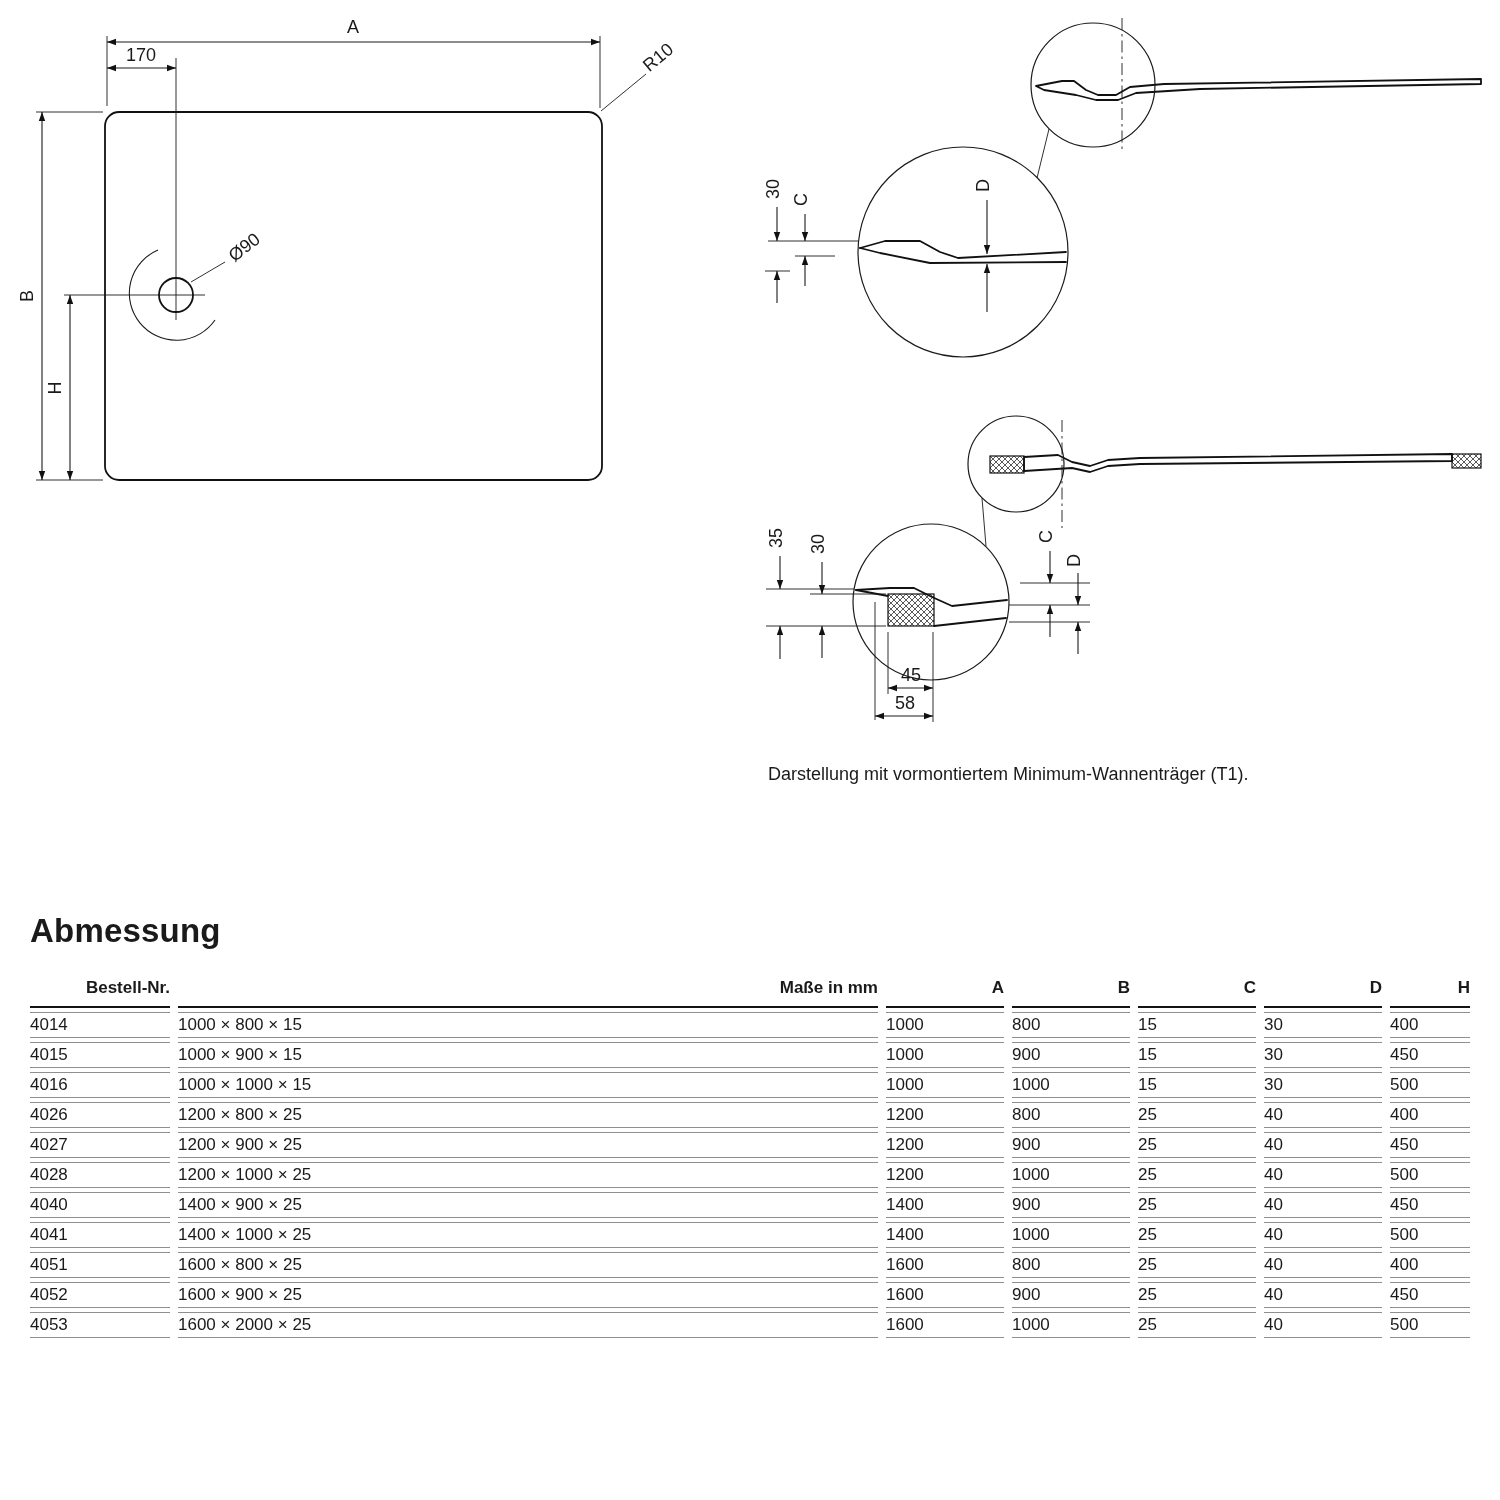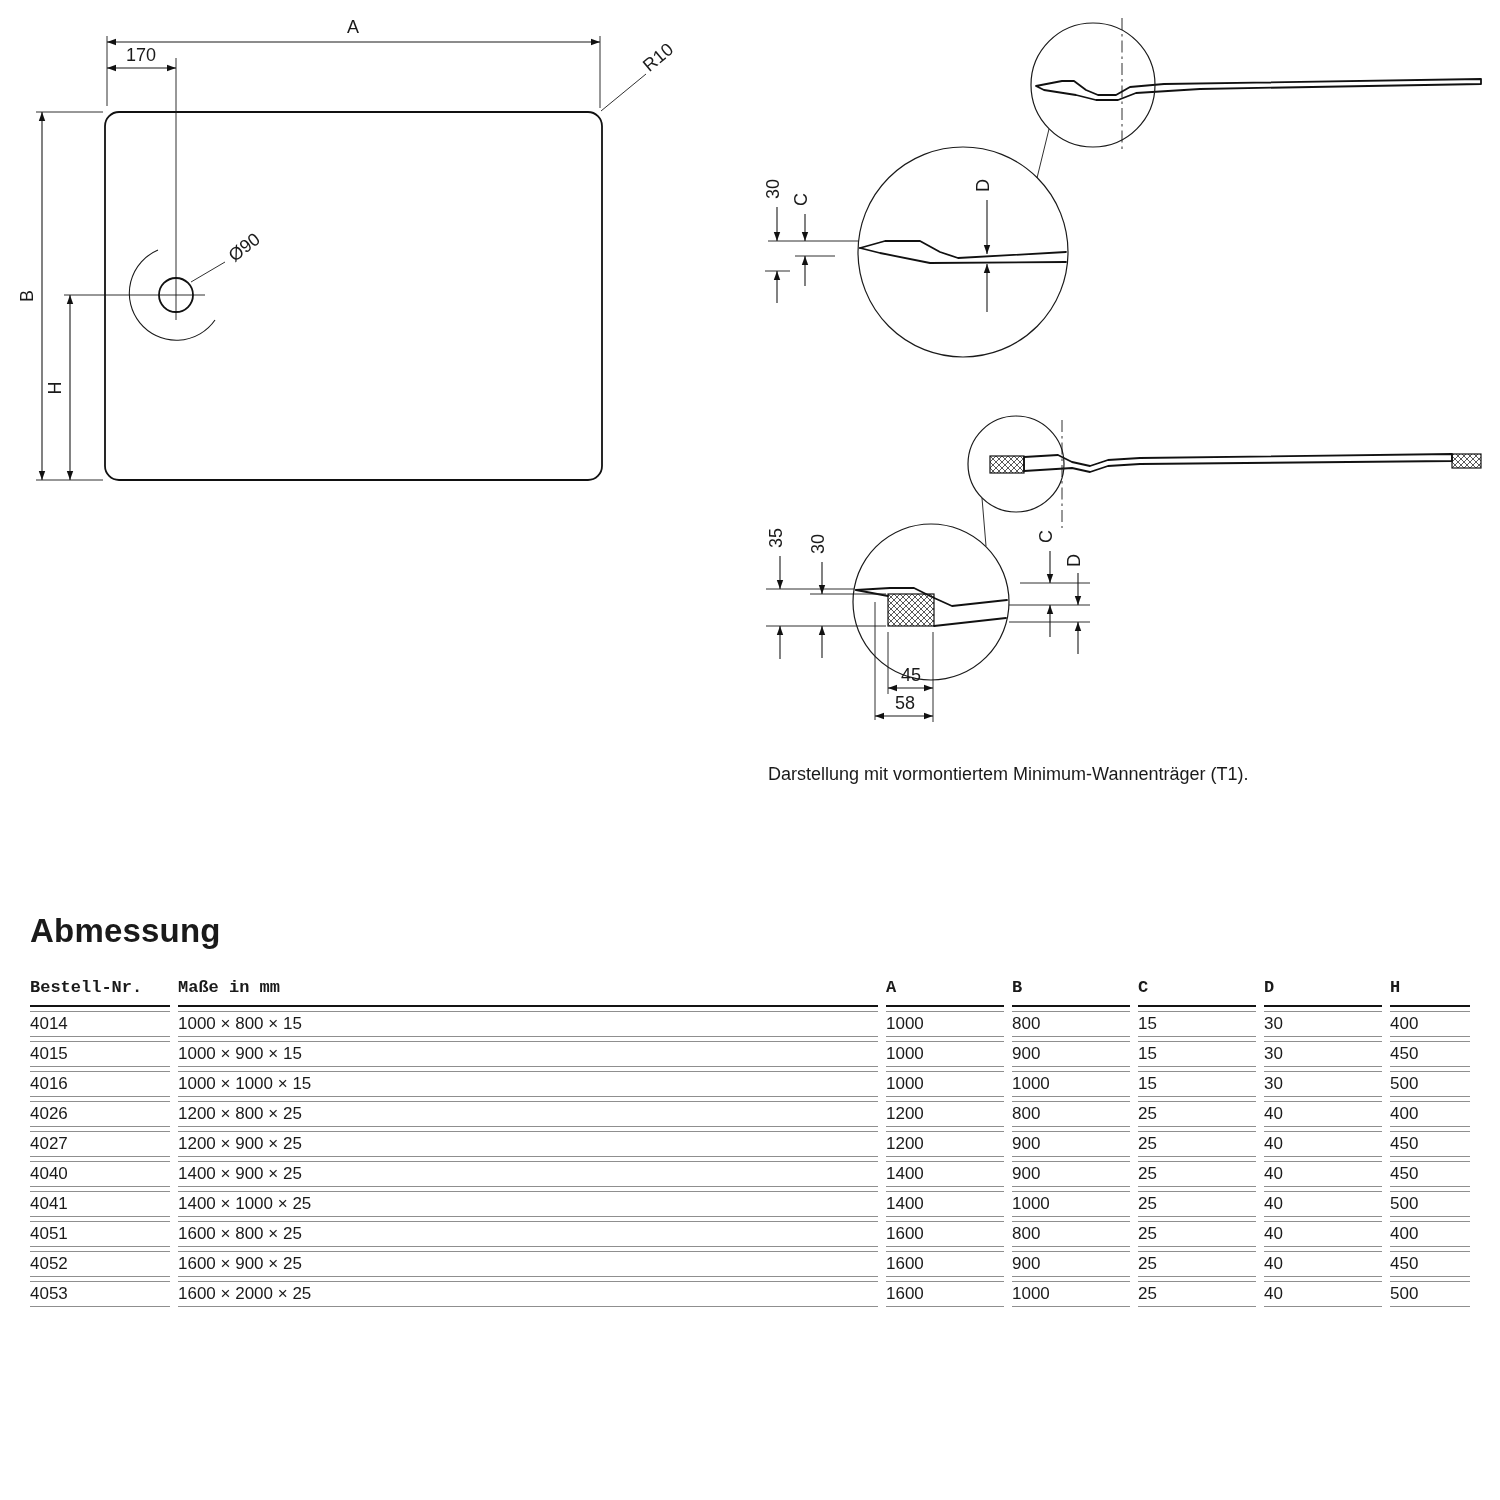--- a/index.html
+++ b/index.html
@@ -22,7 +22,7 @@
   .section-title { position:absolute; left:30px; top:912px; font-size:33px; font-weight:700; letter-spacing:0.2px; }
 
   .spec-table { position:absolute; left:22px; top:970px; border-collapse:separate; border-spacing:8px 4px; table-layout:fixed; }
-  .spec-table th { text-align:left; font-size:17px; font-weight:700; padding:4px 0 8px; border-bottom:2px solid #141414; vertical-align:bottom; white-space:nowrap;font-family:Liberation Mono, monospace; }
+  .spec-table th { text-align:right; font-size:17px; font-weight:700; padding:4px 0 8px; border-bottom:2px solid #141414; vertical-align:bottom; white-space:nowrap; }
   .spec-table td { font-size:17px; line-height:19px; padding:2px 0 3px; border-top:1px solid #8f8f8f; border-bottom:1px solid #8f8f8f; white-space:nowrap; }
 </style>
 </head>

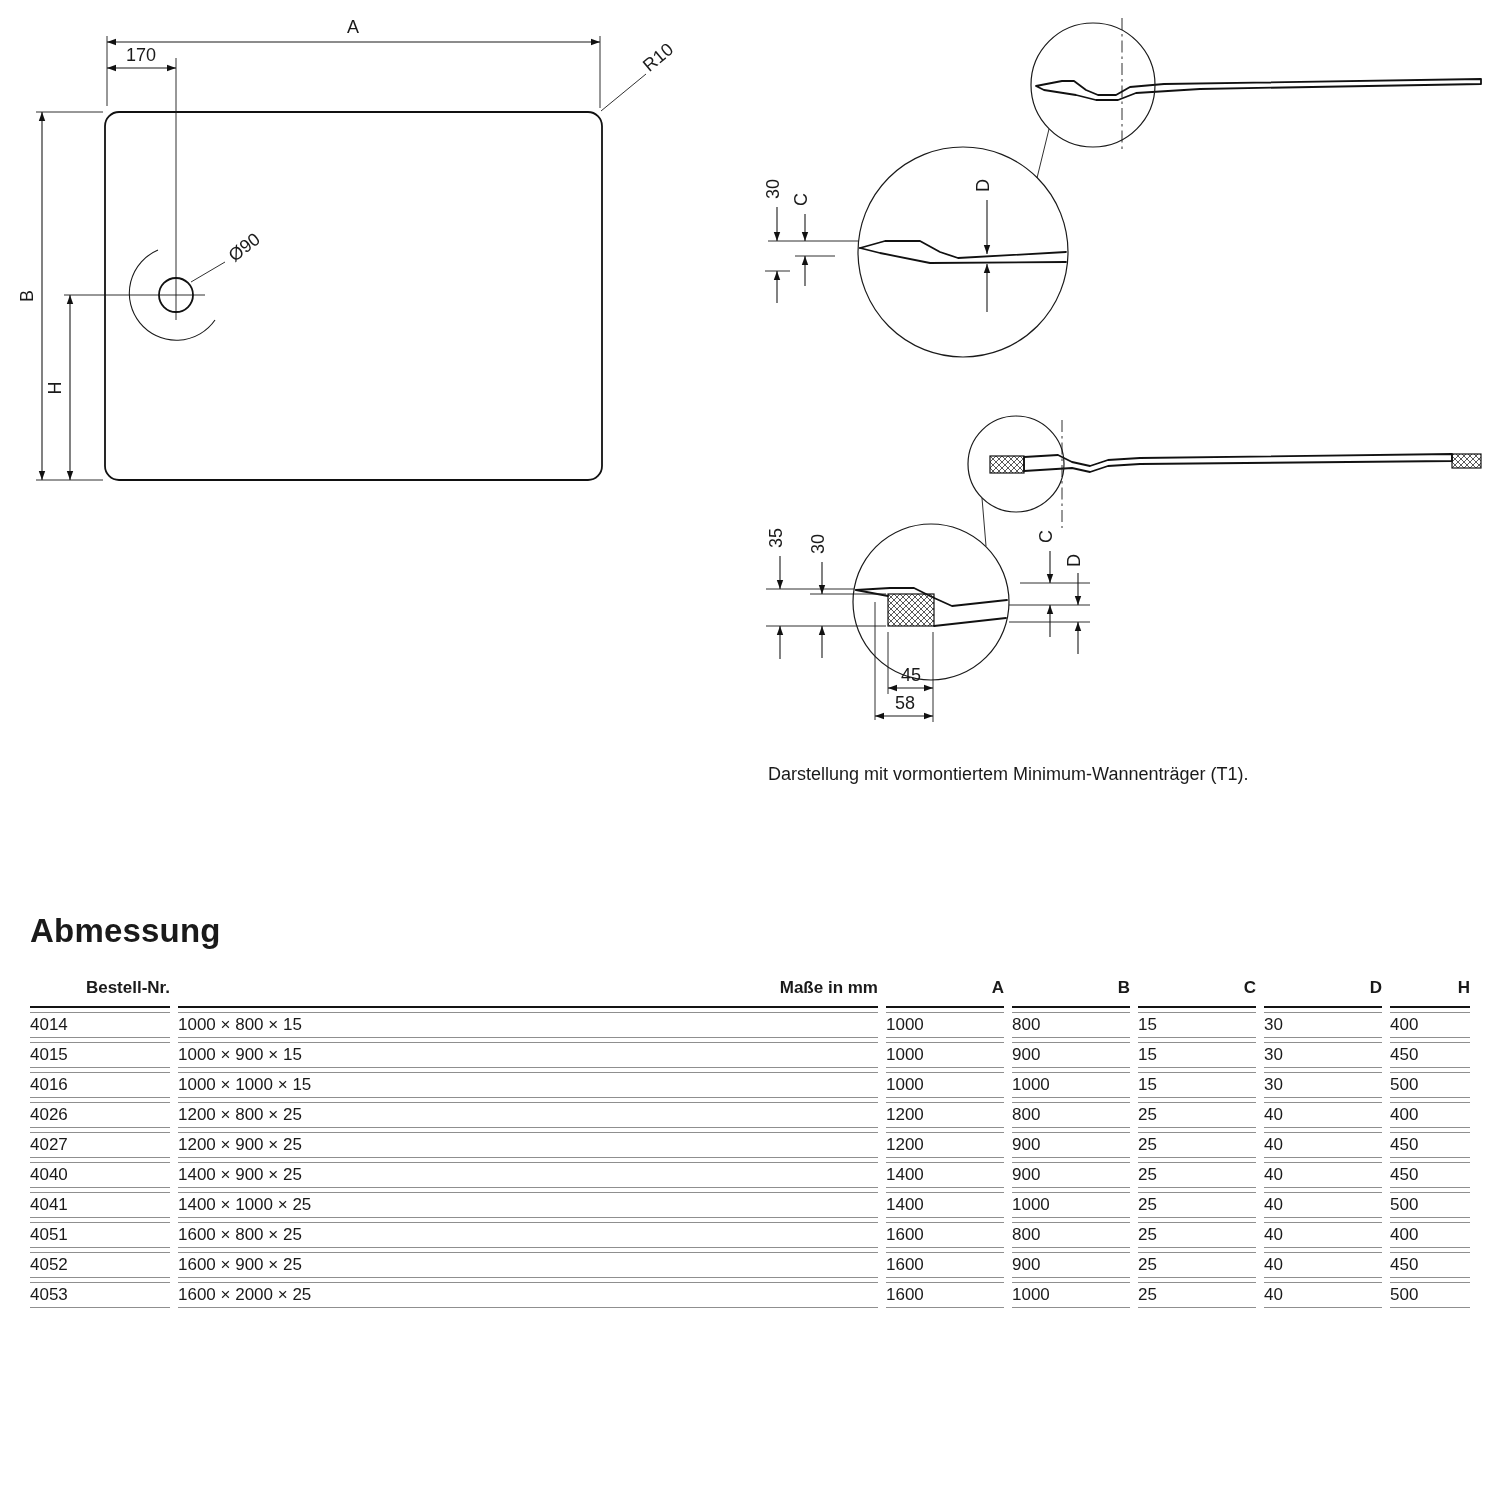--- a/index.html
+++ b/index.html
@@ -217,6 +217,15 @@
           <td>450</td>
         </tr>
         <tr>
+          <td>4028</td>
+          <td>1200 × 1000 × 25</td>
+          <td>1200</td>
+          <td>1000</td>
+          <td>25</td>
+          <td>40</td>
+          <td>500</td>
+        </tr>
+        <tr>
           <td>4040</td>
           <td>1400 × 900 × 25</td>
           <td>1400</td>

